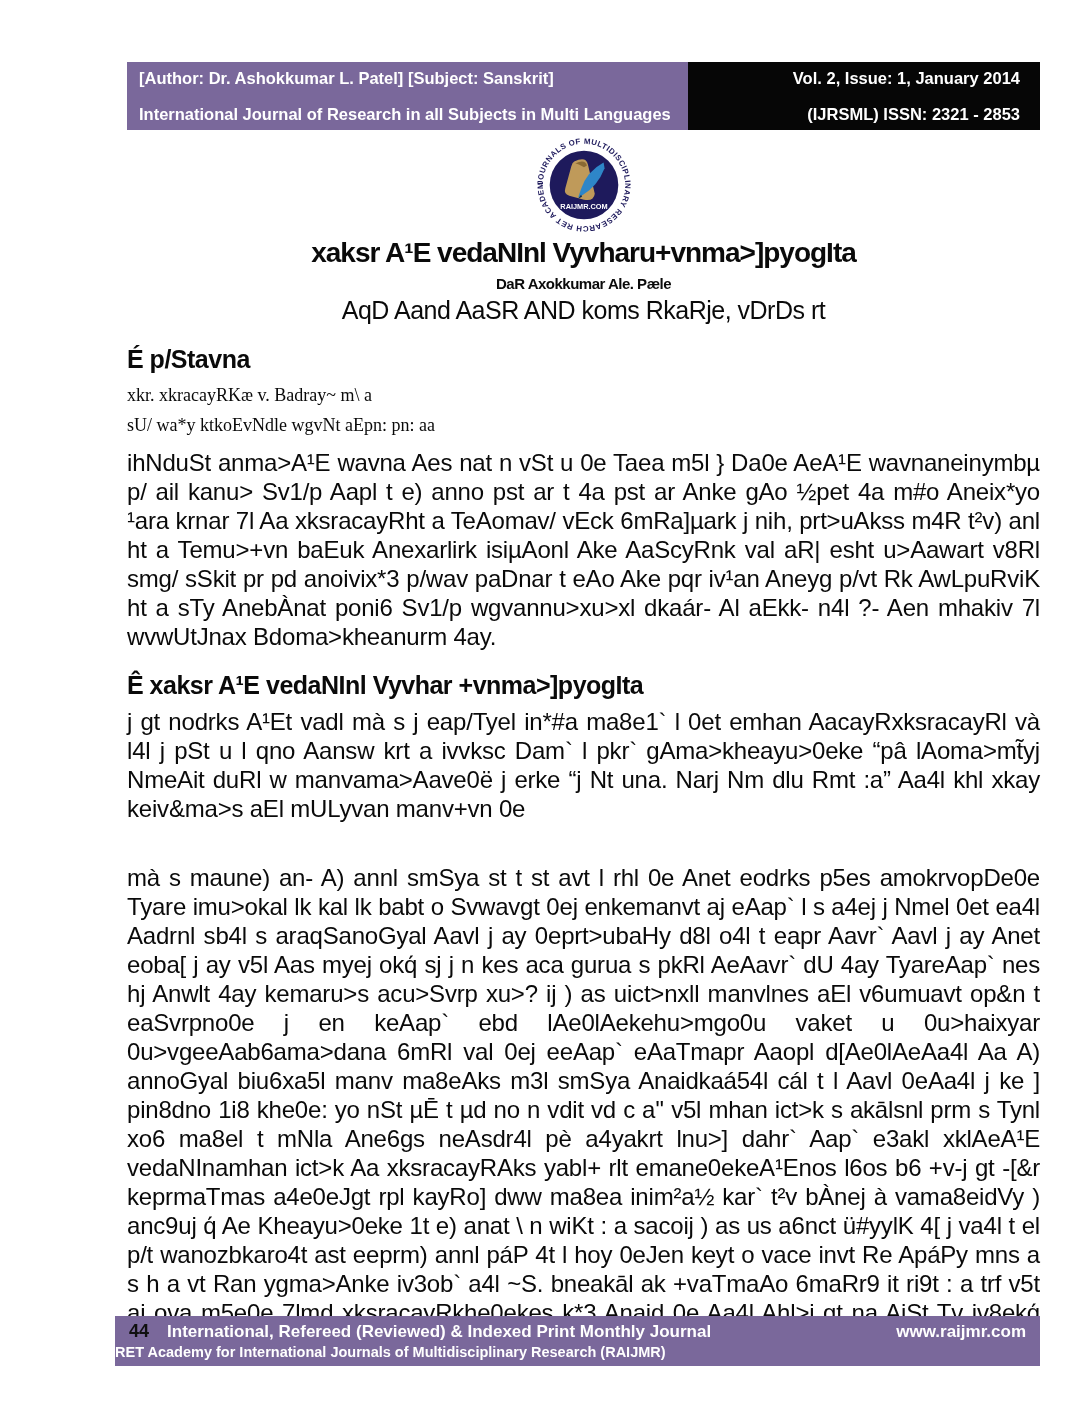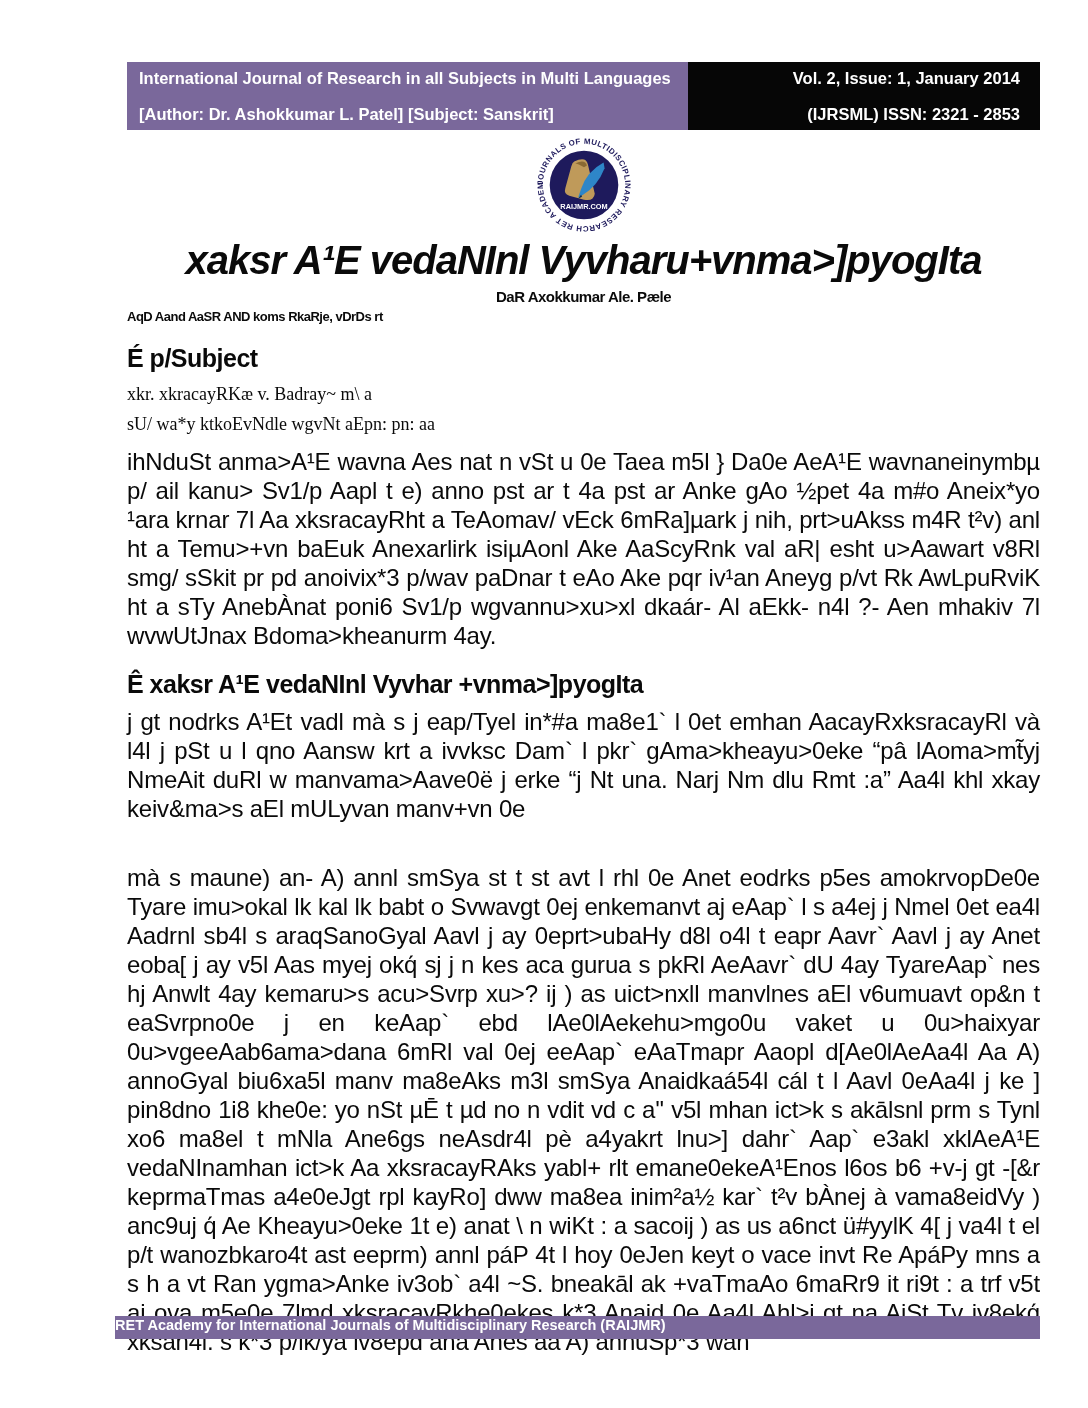--- a/index.html
+++ b/index.html
@@ -52,8 +52,8 @@
 
   <div class="header">
     <div class="header-left">
+      <div>[Author: Dr. Ashokkumar L. Patel] [Subject: Sanskrit]</div>
       <div>International Journal of Research in all Subjects in Multi Languages</div>
-      <div>[Author: Dr. Ashokkumar L. Patel] [Subject: Sanskrit]</div>
     </div>
     <div class="header-right">
       <div>Vol. 2, Issue: 1, January 2014</div>

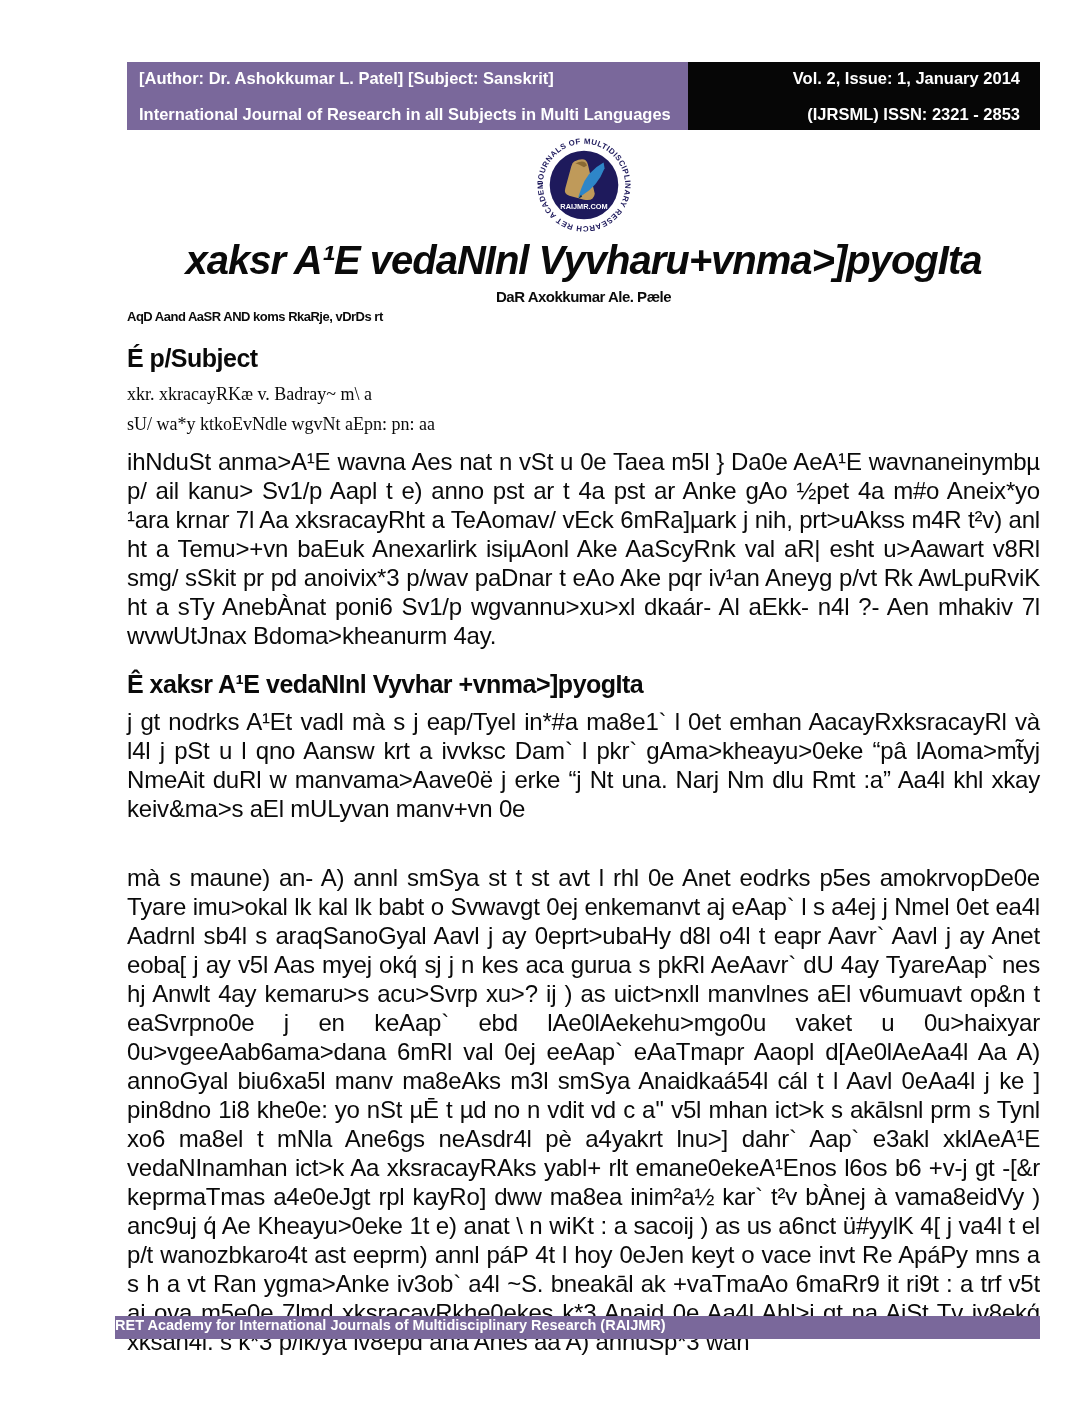--- a/index.html
+++ b/index.html
@@ -22,7 +22,7 @@
   
   .content { position:absolute; left:127px; top:130px; width:913px; }
   .logo-wrap { text-align:center; margin:6px 0 0 0; height:100px; }
-  .title { text-align:center; font-size:40px; font-weight:bold; letter-spacing:-1px; margin:2px 0 0 0; line-height:1.1;font-style:italic; }
+  .title { text-align:center; font-size:28px; font-weight:bold; letter-spacing:-1px; margin:2px 0 0 0; line-height:1.1; }
   .author { text-align:center; font-size:15px; font-weight:bold; letter-spacing:-0.5px; margin:6px 0 0 0; }
   .affil  { font-size:13px; font-weight:bold; letter-spacing:-0.5px; margin:4px 0 0 0; }
   .sec-heading { font-size:25px; font-weight:bold; letter-spacing:-0.5px; margin:20px 0 6px 0; line-height:1.15; }

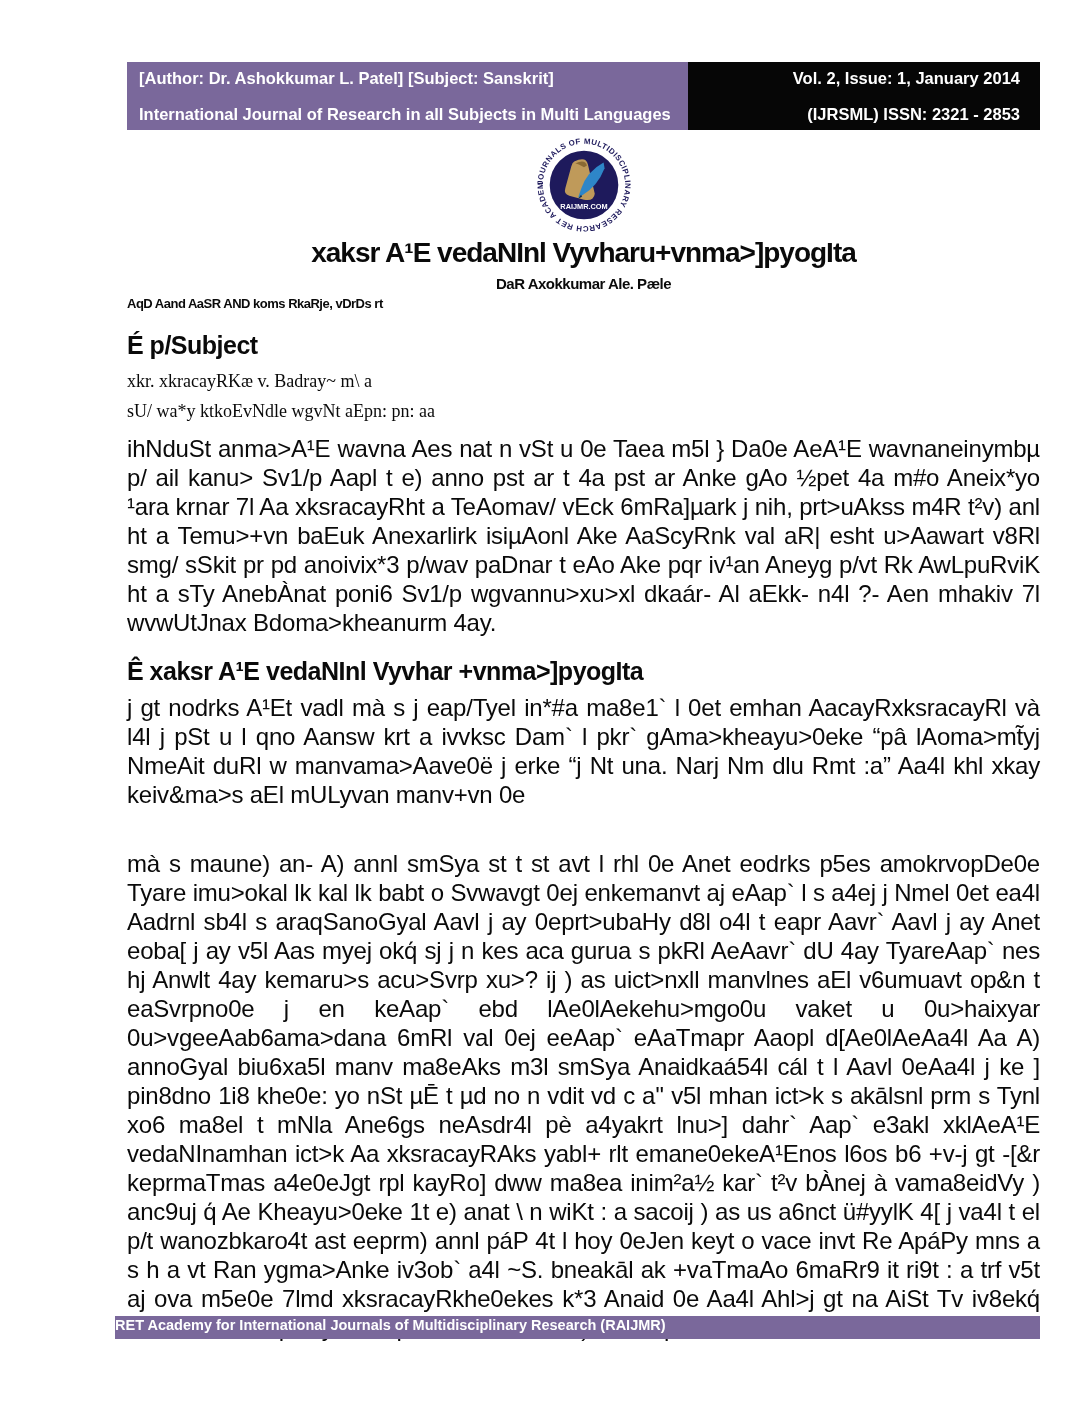--- a/index.html
+++ b/index.html
@@ -24,7 +24,7 @@
   .logo-wrap { text-align:center; margin:6px 0 0 0; height:100px; }
   .title { text-align:center; font-size:28px; font-weight:bold; letter-spacing:-1px; margin:2px 0 0 0; line-height:1.1; }
   .author { text-align:center; font-size:15px; font-weight:bold; letter-spacing:-0.5px; margin:6px 0 0 0; }
-  .affil  { font-size:13px; font-weight:bold; letter-spacing:-0.5px; margin:4px 0 0 0; }
+  .affil  { text-align:center; font-size:25px; font-weight:normal; letter-spacing:-0.5px; margin:4px 0 0 0; }
   .sec-heading { font-size:25px; font-weight:bold; letter-spacing:-0.5px; margin:20px 0 6px 0; line-height:1.15; }
   .verse {
     text-align:left; font-family:"Liberation Serif", serif; font-size:18px;

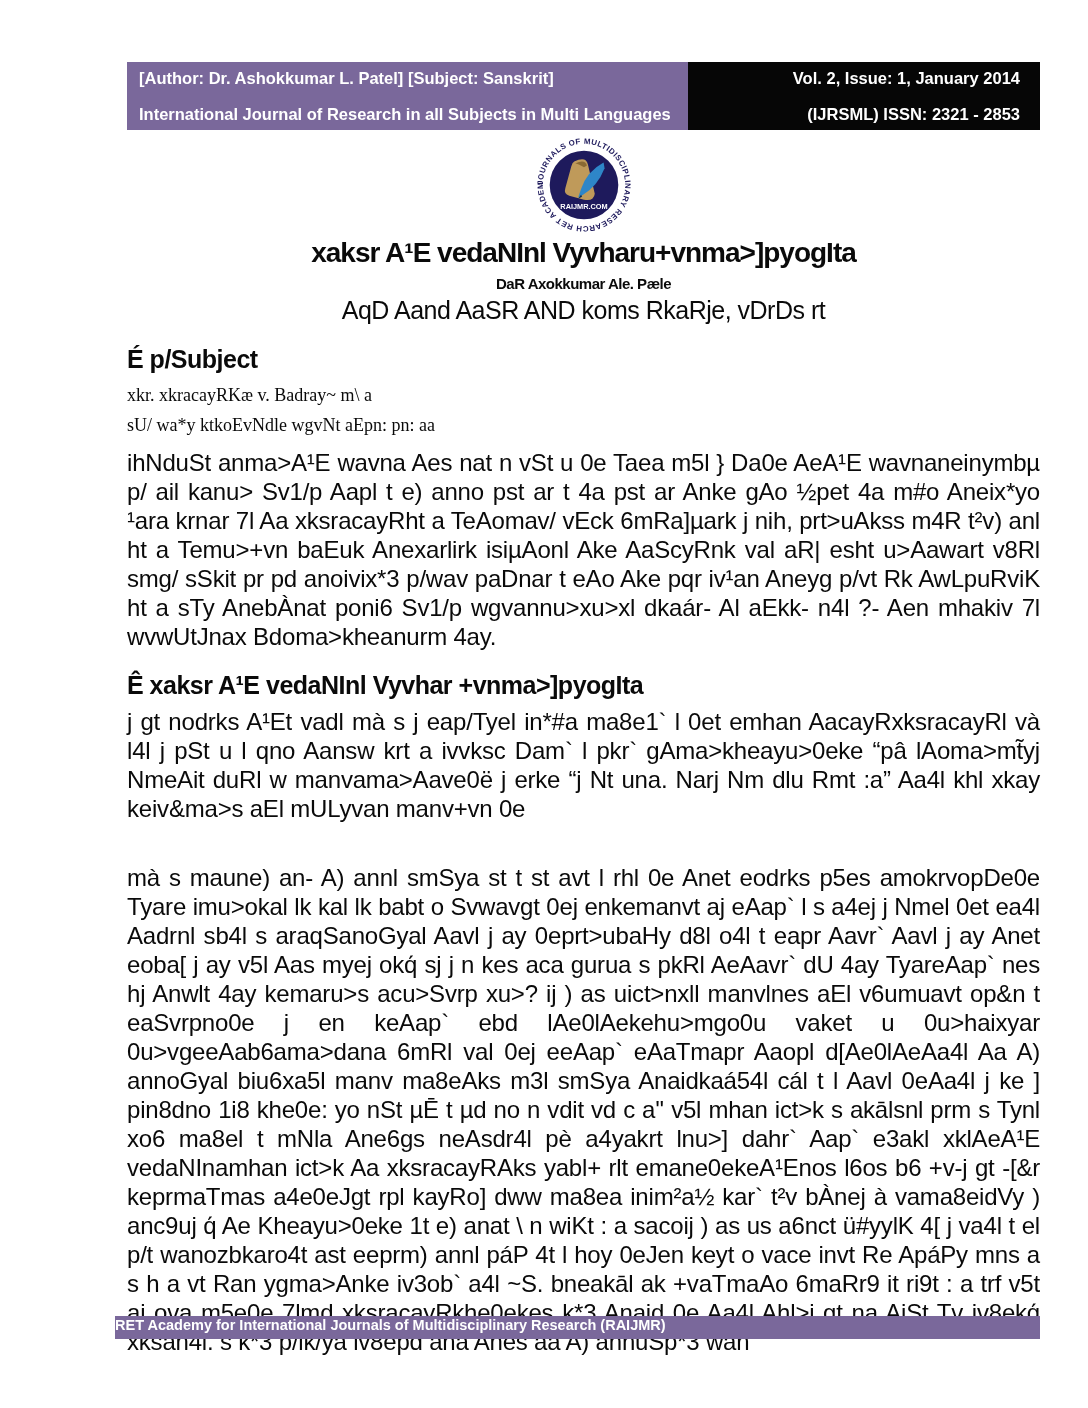--- a/index.html
+++ b/index.html
@@ -85,7 +85,7 @@
     <div class="author">DaR Axokkumar Ale. Pæle</div>
     <div class="affil">AqD Aand AaSR AND koms RkaRje, vDrDs rt</div>
 
-    <h2 class="sec-heading">É p/Subject</h2>
+    <h2 class="sec-heading">É p/Stavna</h2>
     <div class="verse">xkr. xkracayRKæ v. Badray~ m\ a
 sU/ wa*y ktkoEvNdle wgvNt aEpn: pn: aa</div>
     <p class="body-para">ihNduSt anma&gt;A¹E wavna Aes nat n vSt u 0e Taea m5l } Da0e AeA¹E wavnaneinymbµ p/ ail kanu&gt; Sv1/p Aapl t e) anno pst ar t 4a pst ar Anke gAo ½pet 4a m#o Aneix*yo ¹ara krnar 7l Aa xksracayRht a TeAomav/ vEck 6mRa]µark j nih, prt&gt;uAkss m4R t²v) anl ht a Temu&gt;+vn baEuk Anexarlirk isiµAonl Ake AaScyRnk val aR| esht u&gt;Aawart v8Rl smg/ sSkit pr pd anoivix*3 p/wav paDnar t eAo Ake pqr iv¹an Aneyg p/vt Rk AwLpuRviK ht a sTy AnebÀnat poni6 Sv1/p wgvannu&gt;xu&gt;xl dkaár- Al aEkk- n4l ?- Aen mhakiv 7l wvwUtJnax Bdoma&gt;kheanurm 4ay.</p>

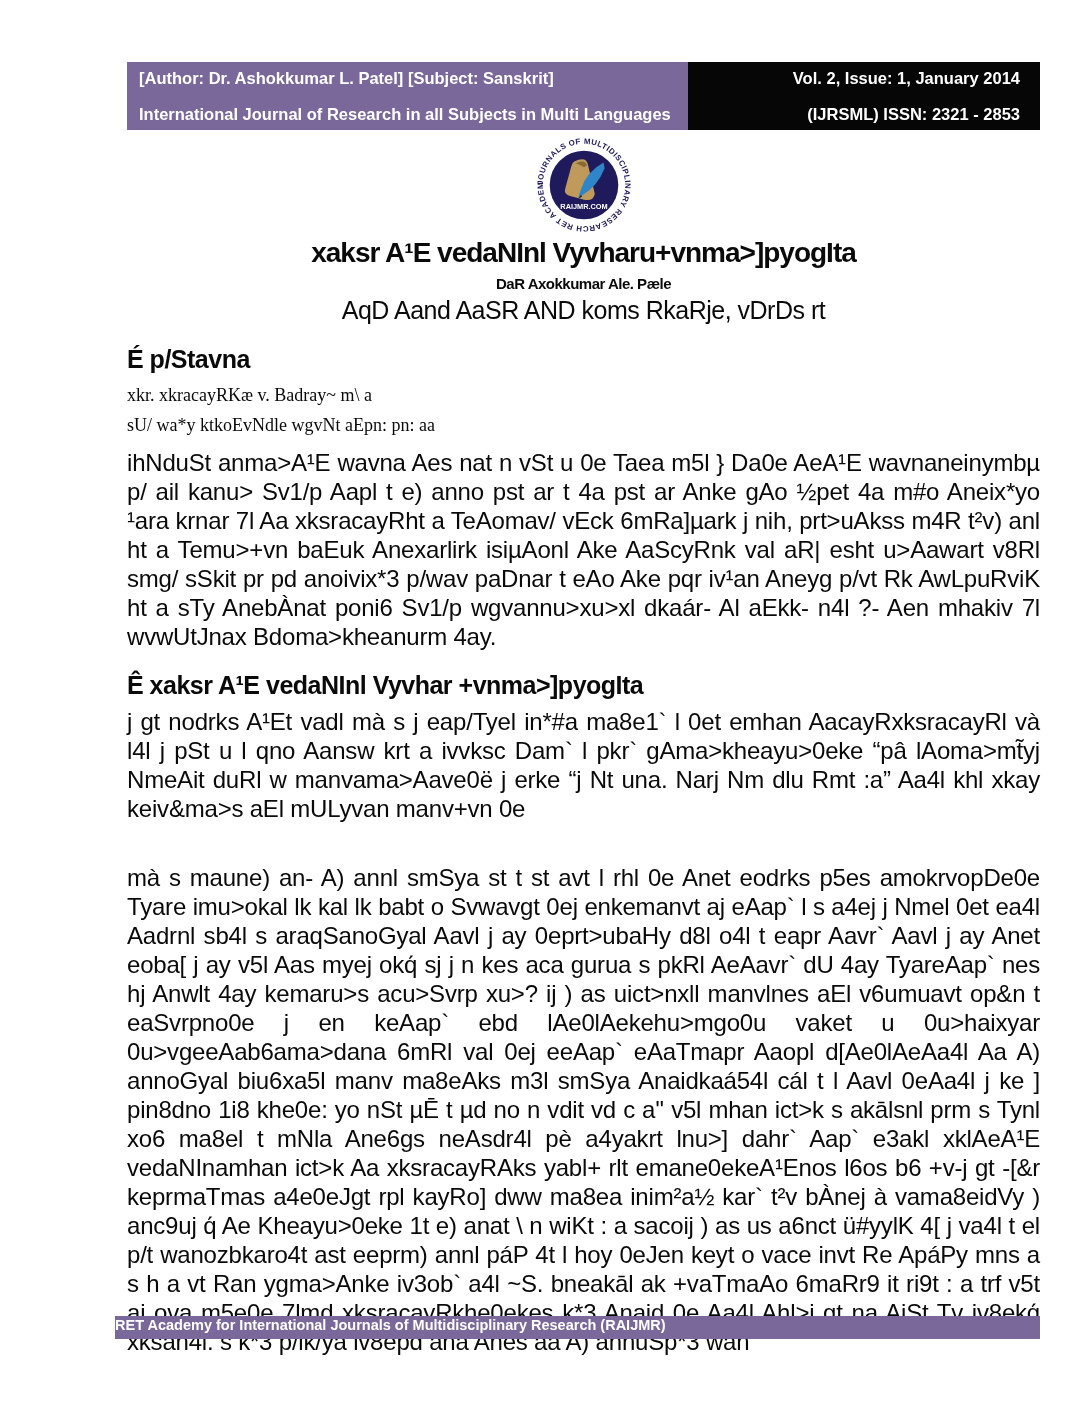--- a/index.html
+++ b/index.html
@@ -97,6 +97,11 @@
   </div>
 
   <div class="footer">
+    <div class="footer-row1">
+      <span class="footer-pagenum">44</span>
+      <span>International, Refereed (Reviewed) &amp; Indexed Print Monthly Journal</span>
+      <span class="footer-site">www.raijmr.com</span>
+    </div>
     <div class="footer-row2">RET Academy for International Journals of Multidisciplinary Research (RAIJMR)</div>
   </div>
 

